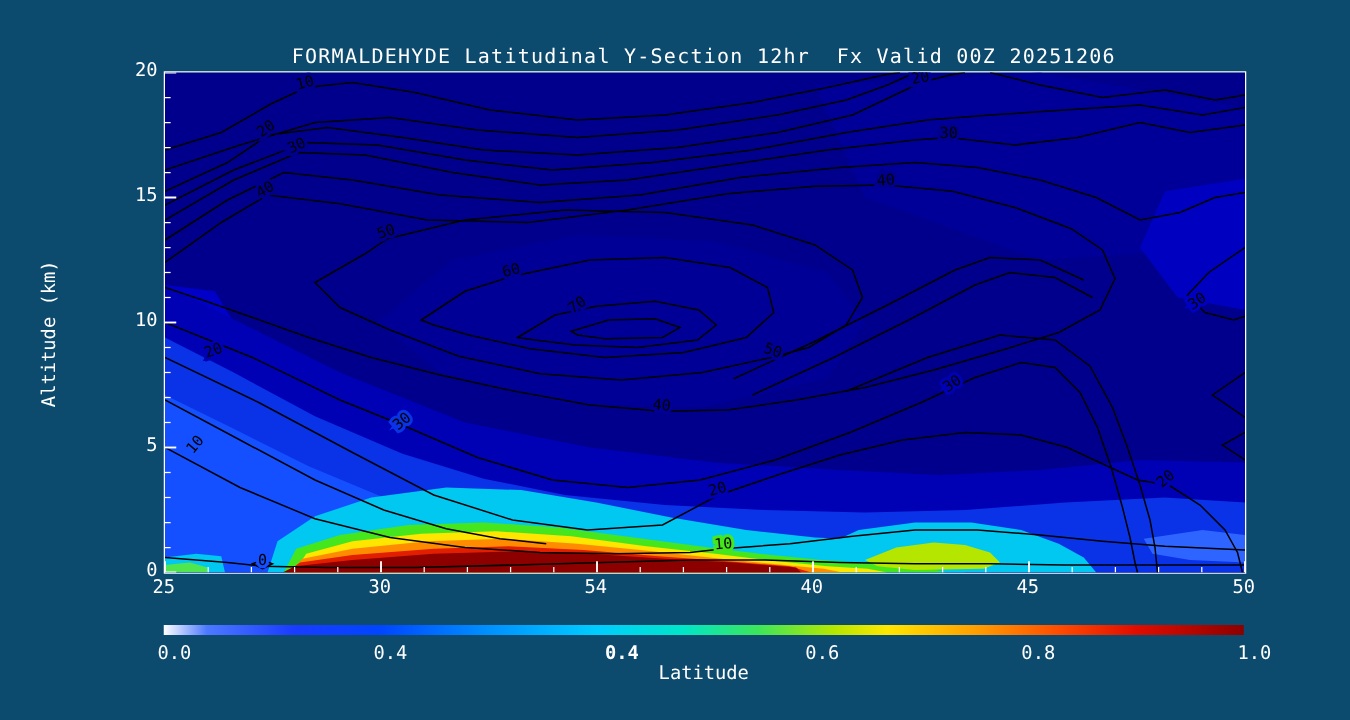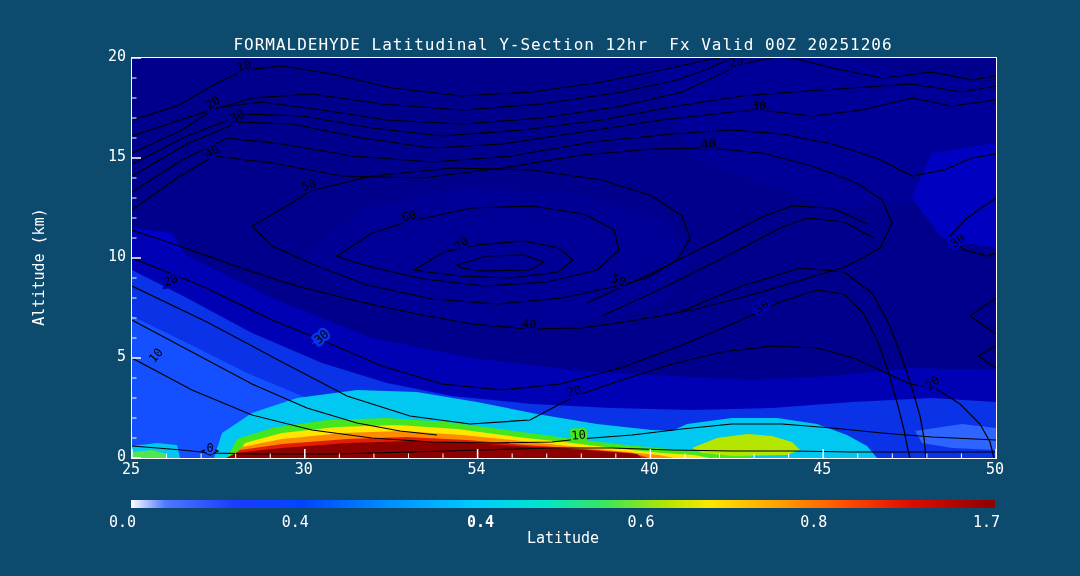--- a/index.html
+++ b/index.html
@@ -17,7 +17,7 @@
   .xt{width:40px;text-align:center;top:462px;}
   .yt{width:32px;text-align:right;left:94px;}
   .cbar{position:absolute;left:131px;top:500px;width:864px;height:8px;}
-  .cbt{position:absolute;top:513px;width:44px;text-align:left;font-size:15px;}
+  .cbt{position:absolute;top:513px;width:44px;text-align:right;font-size:15px;}
   .cbl{position:absolute;left:131px;top:529px;width:864px;text-align:center;font-size:14px;}
   .footer{position:absolute;left:138px;top:541px;font-size:19px;letter-spacing:1px;white-space:pre;}
 </style>

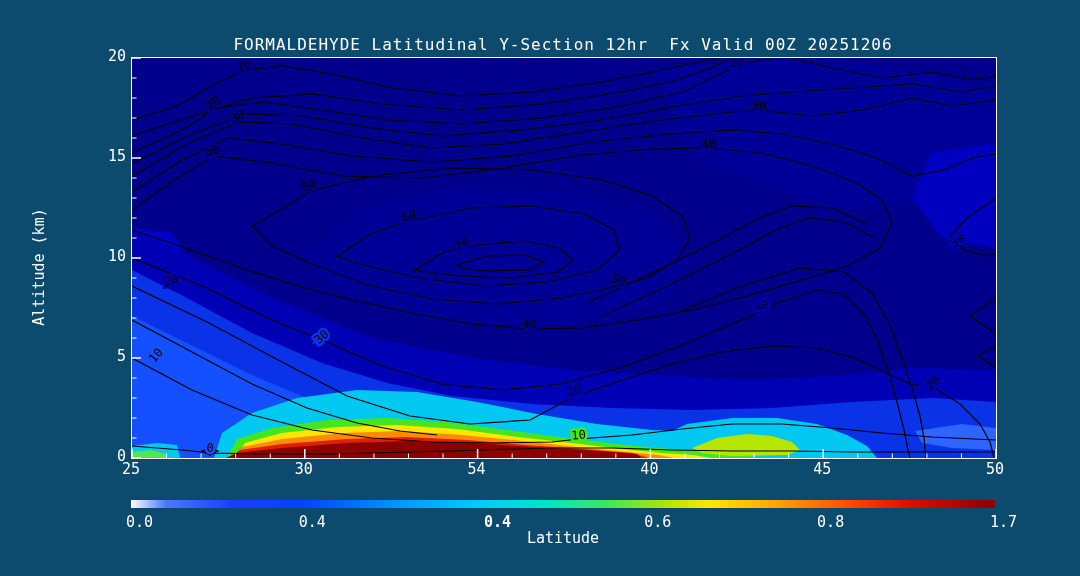--- a/index.html
+++ b/index.html
@@ -164,7 +164,7 @@
     <div class="cbt" style="left: 467px; font-weight: bold;">0.4</div>
     <div class="cbt" style="left: 627.4px;">0.6</div>
     <div class="cbt" style="left: 800.2px;">0.8</div>
-    <div class="cbt" style="left: 973px;">1.7</div>
+    <div class="cbt" style="left: 973px;">1.0</div>
   </div>
 
 </body></html>

